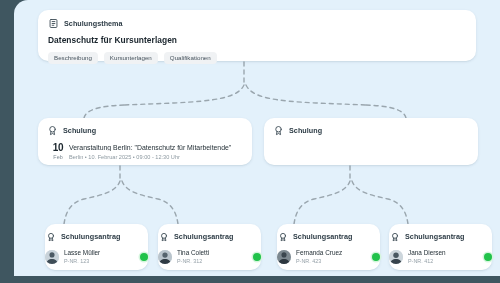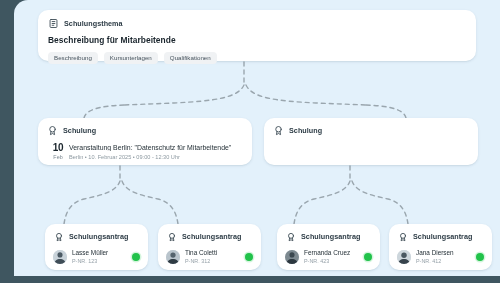--- a/index.html
+++ b/index.html
@@ -250,7 +250,7 @@
           </span>
           <span class="head-label">Schulungsthema</span>
         </div>
-        <div class="topic-title">Beschreibung für Mitarbeitende</div>
+        <div class="topic-title">Datenschutz für Kursunterlagen</div>
         <div class="tag-row">
           <span class="tag">Beschreibung</span>
           <span class="tag">Kursunterlagen</span>

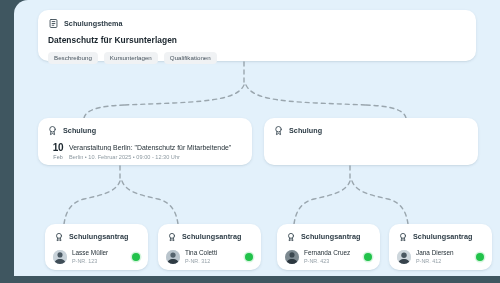--- a/index.html
+++ b/index.html
@@ -166,7 +166,7 @@
     top: 224px;
     width: 103px;
     height: 46px;
-    padding: 7px 8px;
+    padding: 7px 0;
   }
   .req-1 { left: 31px; }
   .req-2 { left: 144px; }

